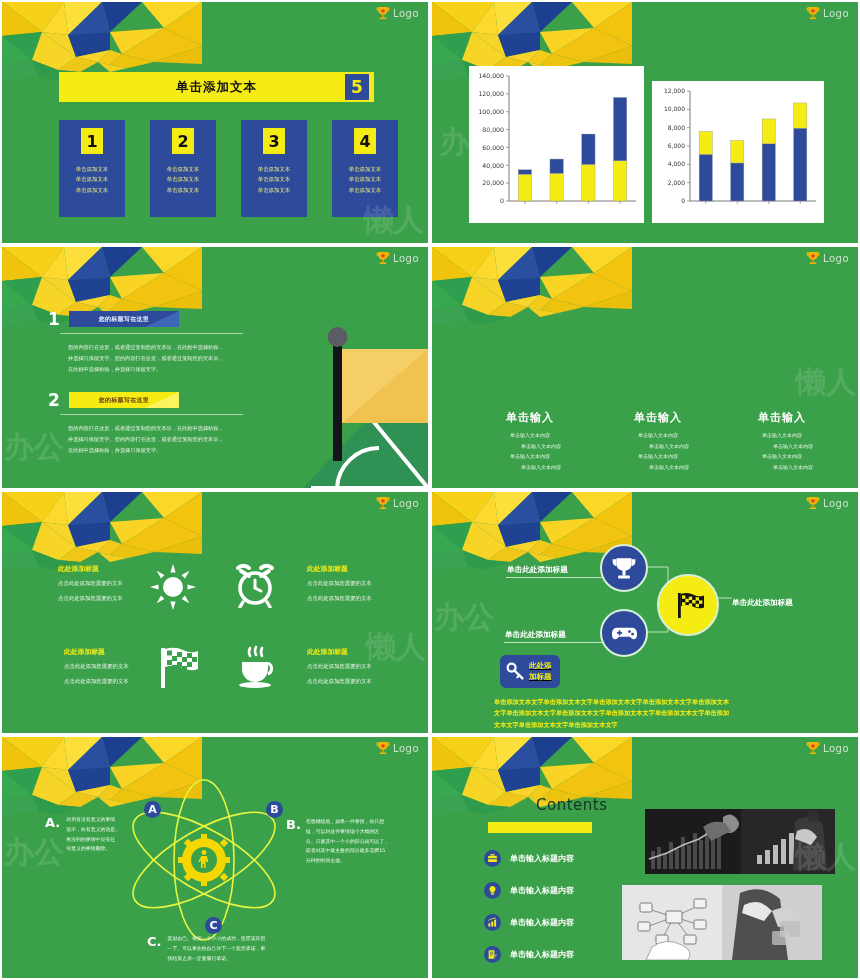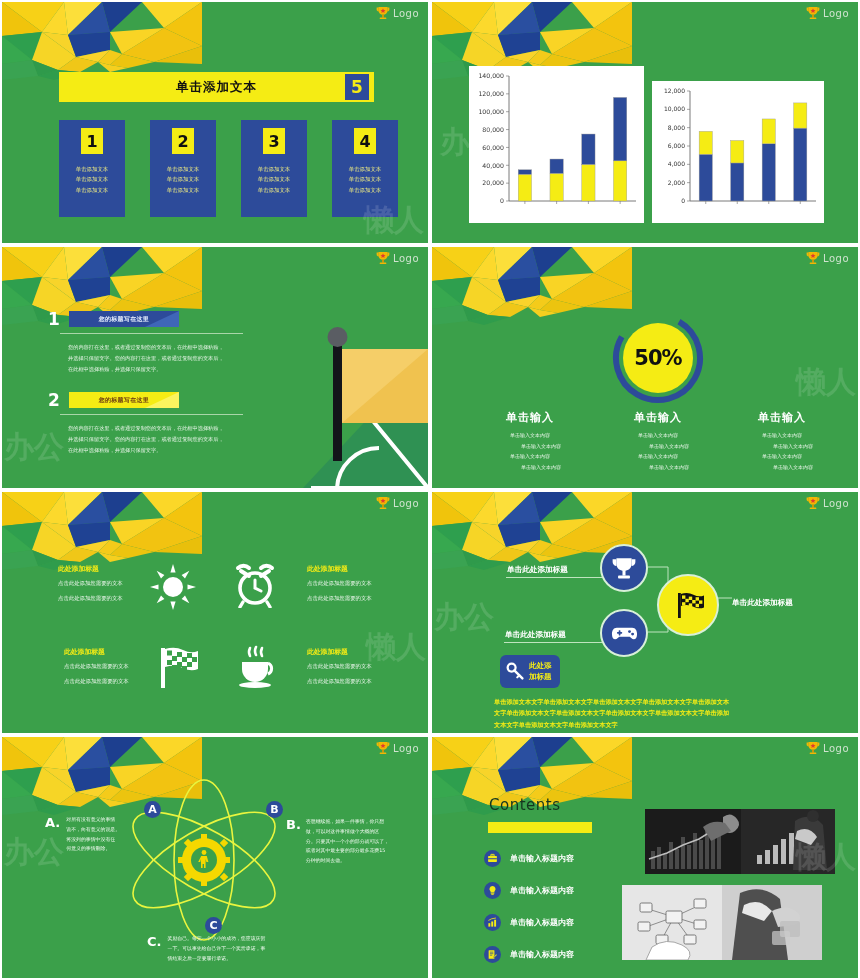--- a/index.html
+++ b/index.html
@@ -473,13 +473,6 @@
       <div>单击输入文本内容</div>
     </div>
 
-    <div class="donut" style="left:178px;top:63px;">
-      <svg width="96" height="96" viewBox="0 0 96 96">
-        <circle cx="48" cy="48" r="42" fill="none" stroke="#2d4b9a" stroke-width="6" stroke-dasharray="198 66" transform="rotate(-60 48 48)" stroke-linecap="butt"></circle>
-        <circle cx="48" cy="48" r="35" fill="#f5ec14"></circle>
-      </svg>
-      <div class="pct">50%</div>
-    </div>
     <div class="donut-cap" style="left:166px;top:163px;">单击输入</div>
     <div class="donut-body" style="left:161px;top:183px;">
       <div>单击输入文本内容</div>

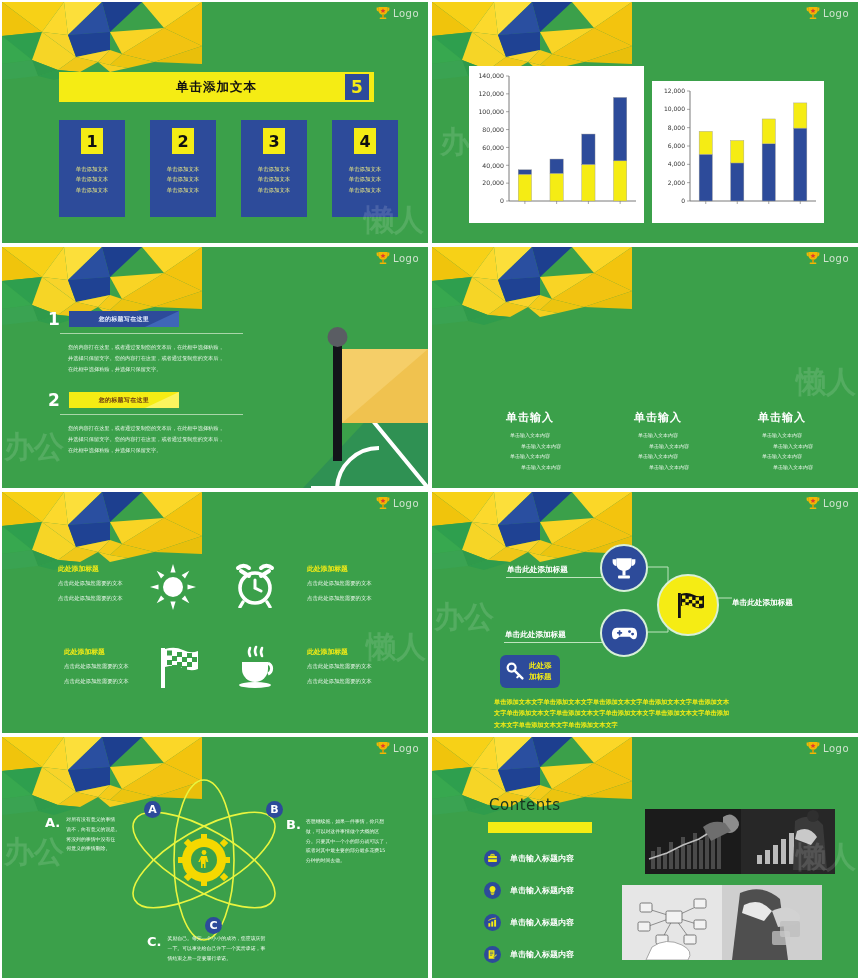--- a/index.html
+++ b/index.html
@@ -714,7 +714,7 @@
     </div>
     <div class="s6-lbl" style="left:300px;top:106px;">单击此处添加标题</div>
 
-    <div class="s6-badge" style="left:68px;top:163px;">
+    <div class="s6-badge" style="left:68px;top:163px;text-decoration:underline;">
       <svg width="19" height="19" viewBox="0 0 22 22">
         <circle cx="6.5" cy="6.5" r="4.6" fill="none" stroke="#ffffff" stroke-width="2.6"></circle>
         <path d="M9.6 9.6 L19 19" stroke="#ffffff" stroke-width="2.8" stroke-linecap="round"></path>

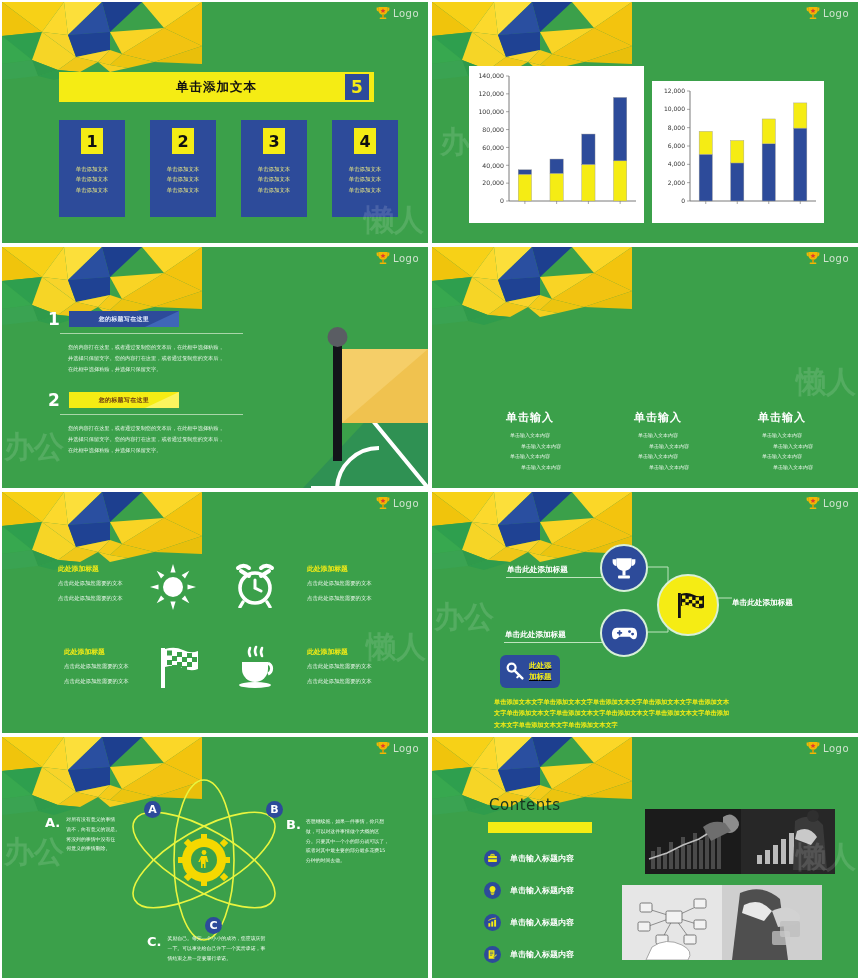--- a/index.html
+++ b/index.html
@@ -117,7 +117,7 @@
   .s7-block .letter { font-size: 13px; font-weight: bold; color: #ffffff; }
   .s7-block .para div { font-size: 4.9px; color: #f2fbf2; line-height: 2.0; }
   
-  .contents-title { position: absolute; font-size: 15px; color: #14361f; letter-spacing: .5px; }
+  .contents-title { position: absolute; font-size: 15px; color: #14361f; letter-spacing: .5px; margin-left: 47px; }
   .contents-bar { position: absolute; background: #f5ec14; }
   .c-row { position: absolute; display: flex; align-items: center; gap: 9px; }
   .c-icon {

